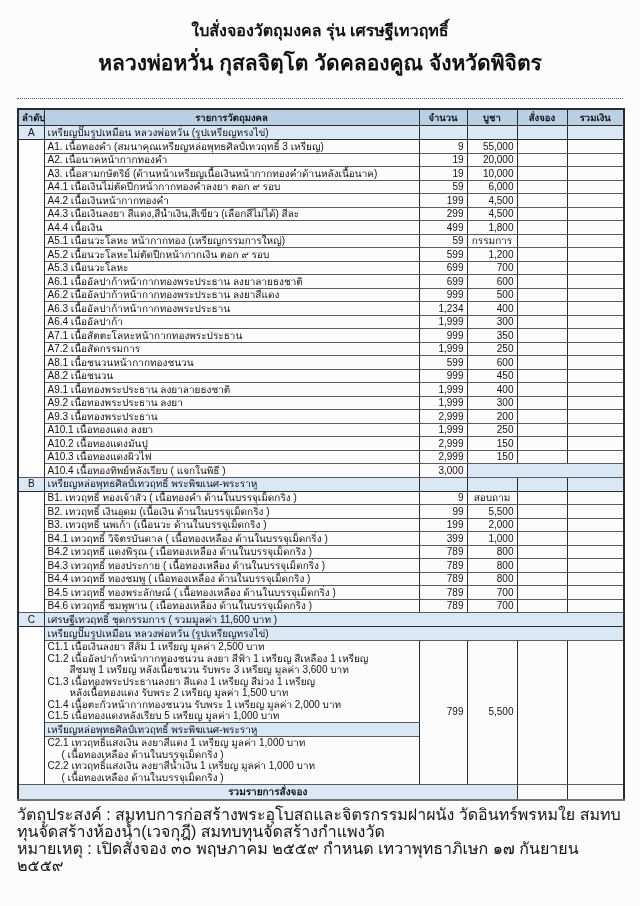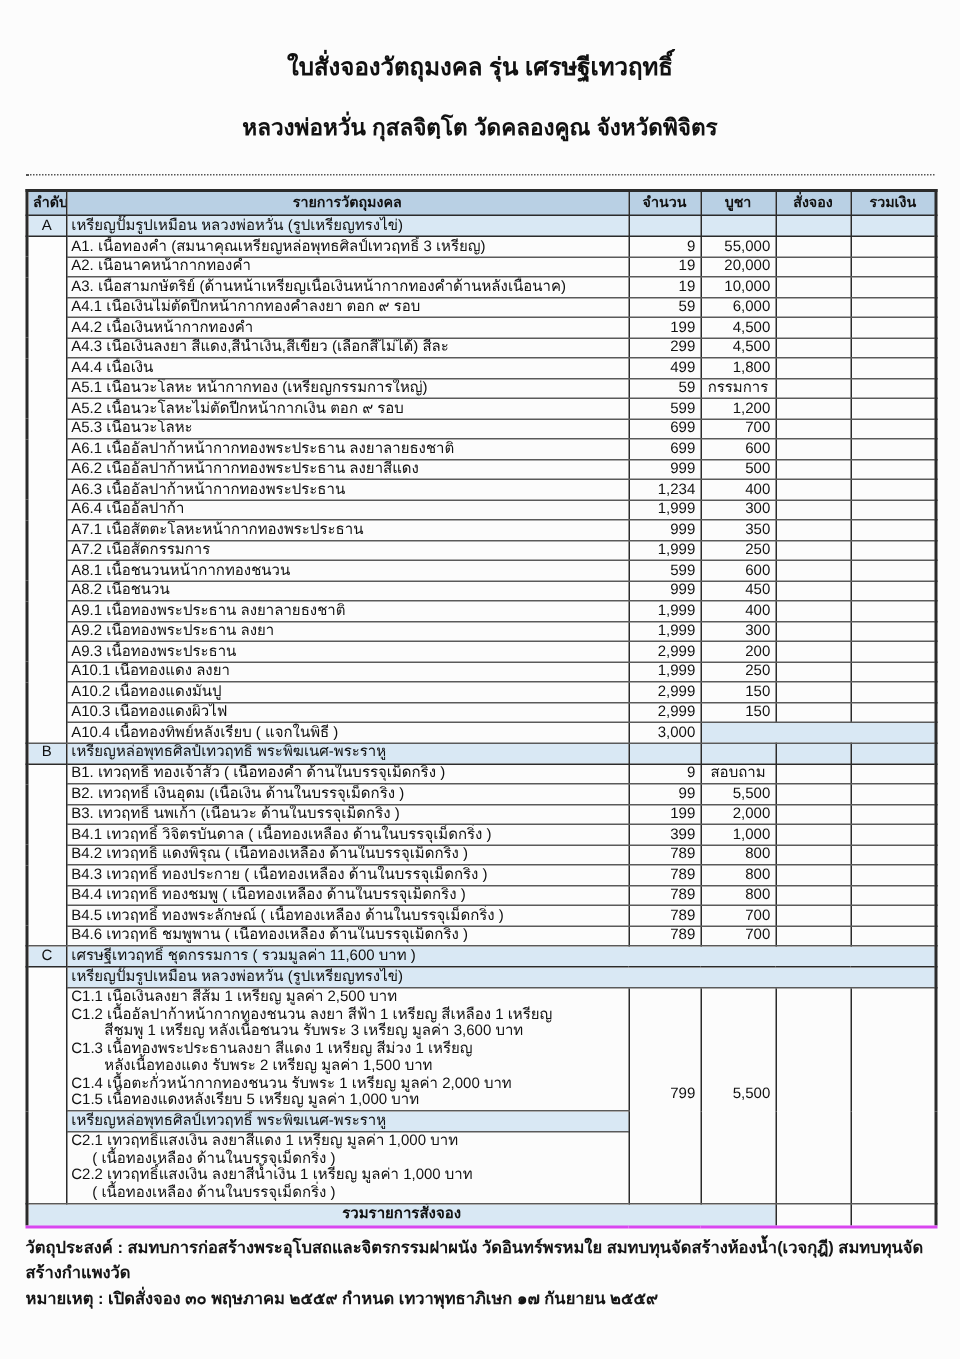--- a/index.html
+++ b/index.html
@@ -7,7 +7,7 @@
     width:640px;height:906px;background:#fcfcfc;overflow:hidden;
     font-family:"Liberation Sans","DejaVu Sans",sans-serif;color:#111;
   }
-  .page{padding:24px 17px 0 17px;}
+  .page{padding:10px 17px 0 17px;}
   .title1{text-align:center;font-size:16px;font-weight:bold;margin-top:8px;}
   .title2{text-align:center;font-size:15px;font-weight:bold;margin-top:16px;}
   .form-line{display:flex;align-items:flex-end;margin-top:14px;font-size:9.5px;color:#222;}

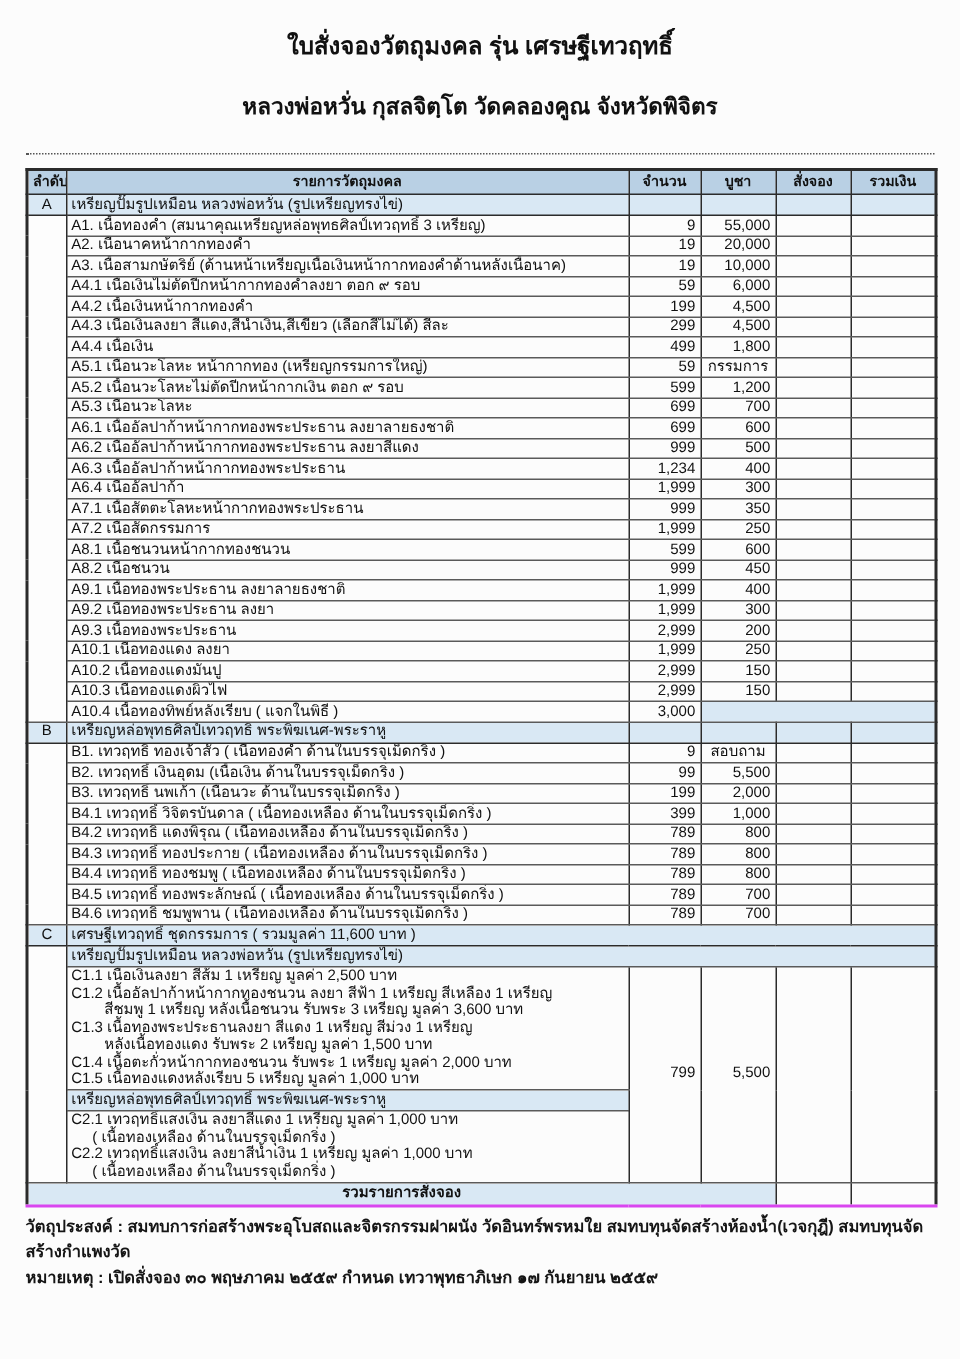--- a/index.html
+++ b/index.html
@@ -9,7 +9,7 @@
   }
   .page{padding:10px 17px 0 17px;}
   .title1{text-align:center;font-size:16px;font-weight:bold;margin-top:8px;}
-  .title2{text-align:center;font-size:15px;font-weight:bold;margin-top:16px;}
+  .title2{text-align:center;font-size:21px;font-weight:bold;margin-top:3px;}
   .form-line{display:flex;align-items:flex-end;margin-top:14px;font-size:9.5px;color:#222;}
   .form-line.second{margin-top:10px;}
   .fl-label{white-space:nowrap;padding:0 1px;}

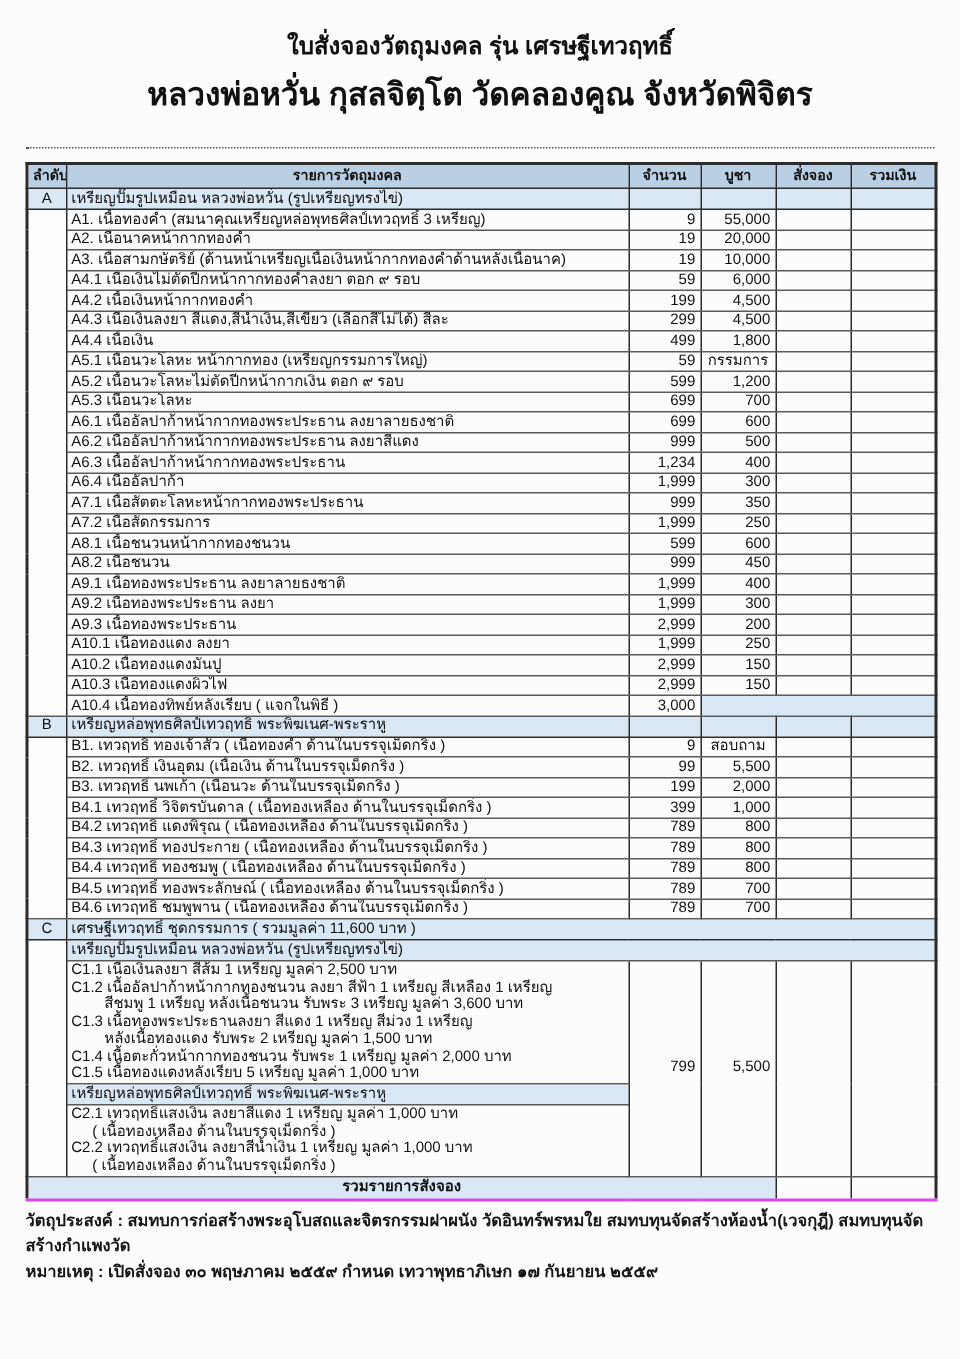--- a/index.html
+++ b/index.html
@@ -51,7 +51,7 @@
   .ind2{padding-left:14px;}
   td.c-merged{vertical-align:middle;padding-top:30px;text-align:right;}
   tr.total-row td{
-    border-top:1.5px solid #2b2b2b;border-bottom:2px solid #d946ef;height:13px;
+    border-top:1.5px solid #2b2b2b;border-bottom:2px solid #737373;height:13px;
   }
   td.total-label{background:var(--section-bg,#d9e8f4);text-align:center;font-weight:bold;}
   .footer{margin-top:5px;}

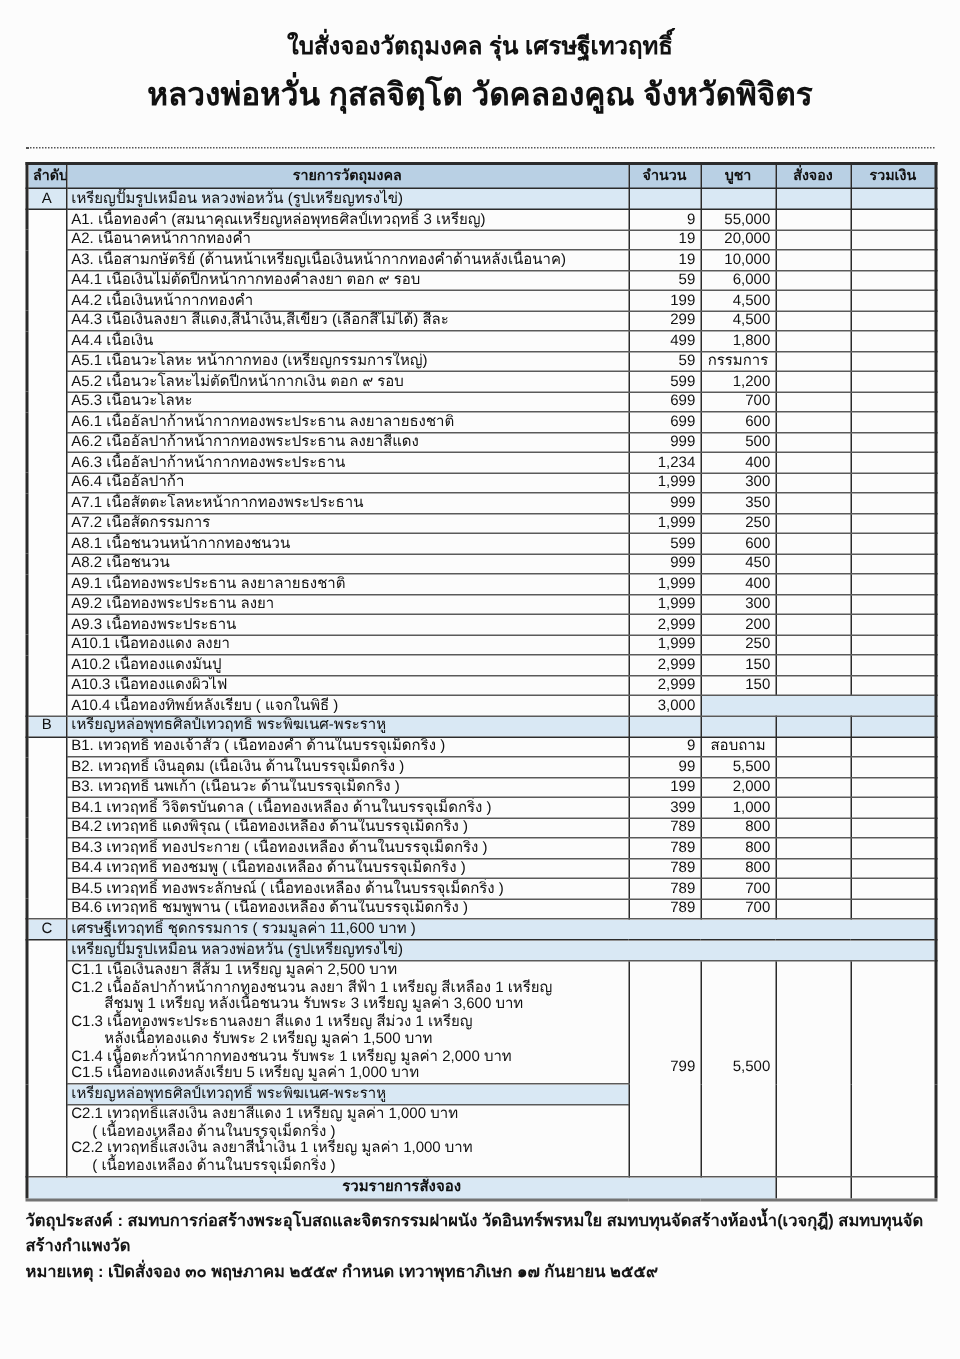--- a/index.html
+++ b/index.html
@@ -55,7 +55,7 @@
   }
   td.total-label{background:var(--section-bg,#d9e8f4);text-align:center;font-weight:bold;}
   .footer{margin-top:5px;}
-  .foot-text{font-size:11px;font-weight:bold;line-height:17px;color:#151515;}
+  .foot-text{font-size:16px;font-weight:normal;line-height:17px;color:#151515;}
 </style>
 </head>
 <body>

